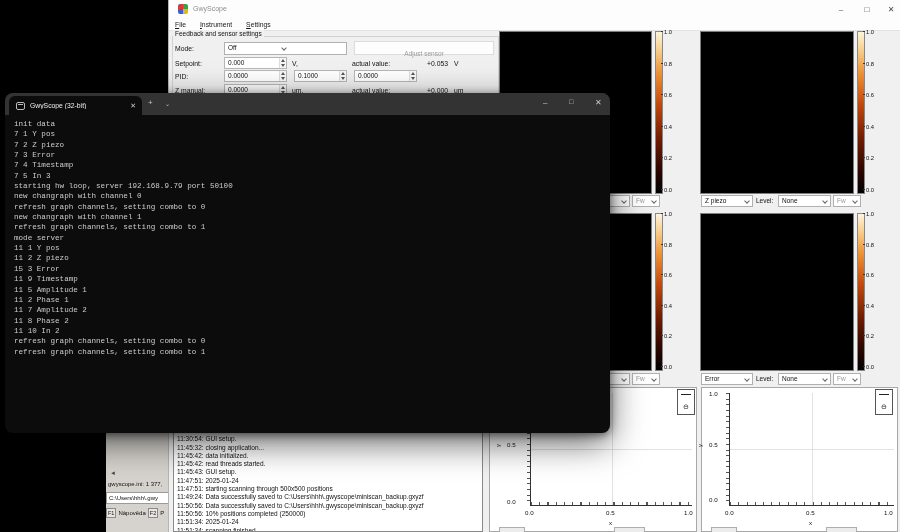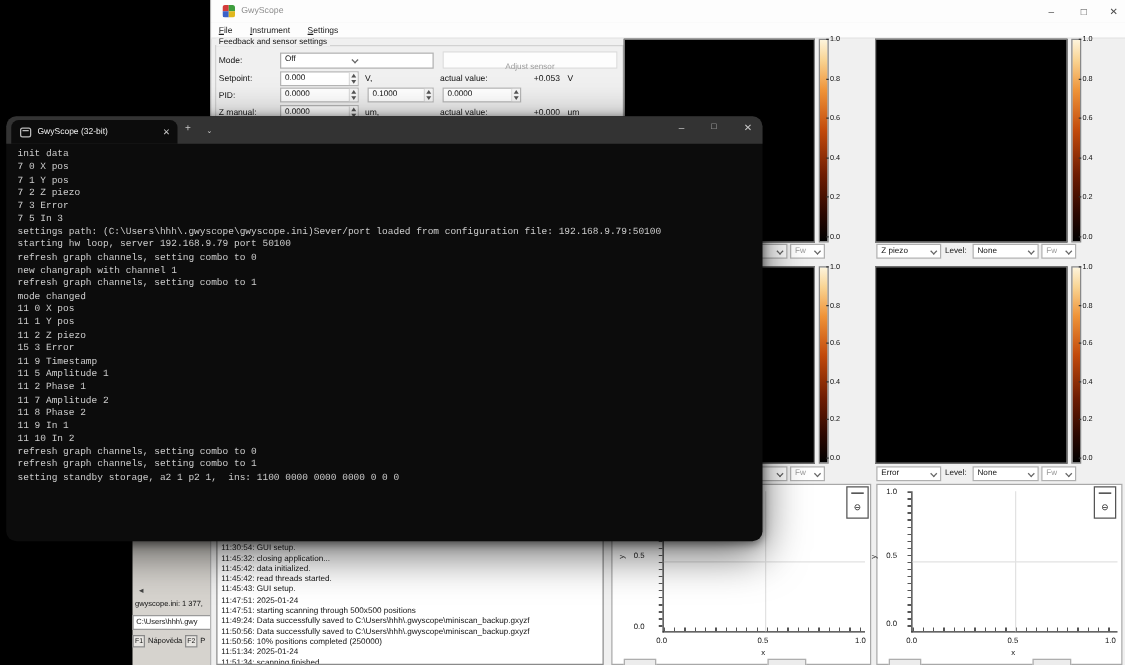--- a/index.html
+++ b/index.html
@@ -398,7 +398,6 @@
     <div>
 
     <div class="tline">init data</div>
-        <div class="tline">7 0 X pos</div>
         <div class="tline">7 1 Y pos</div>
         <div class="tline">7 2 Z piezo</div>
         <div class="tline">7 3 Error</div>

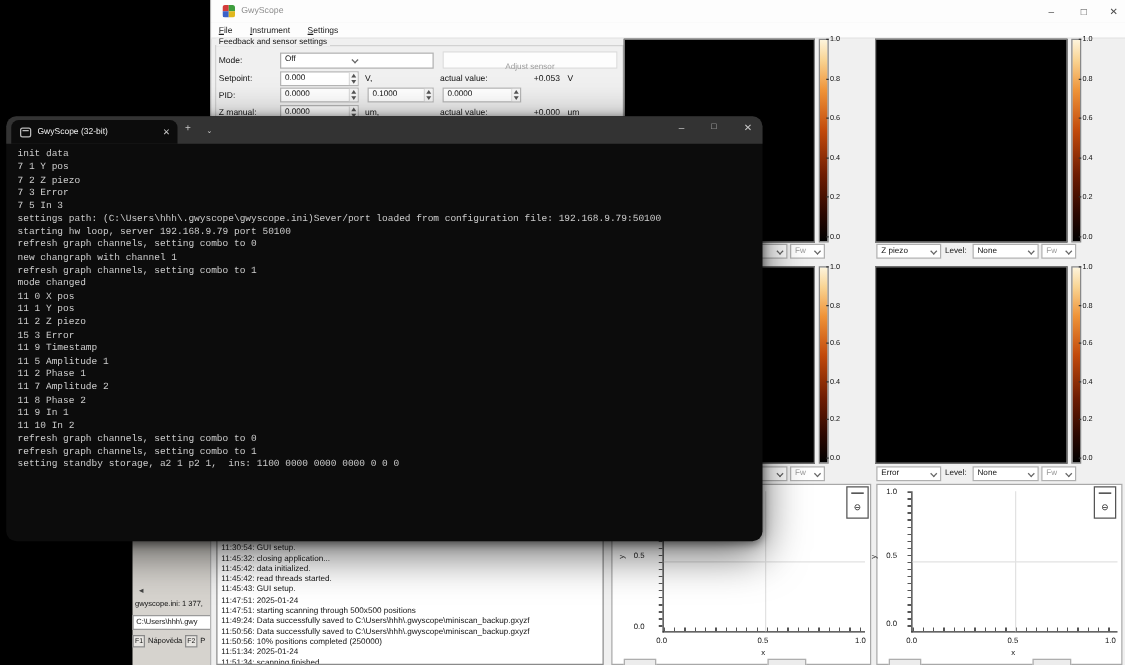--- a/index.html
+++ b/index.html
@@ -401,6 +401,7 @@
         <div class="tline">7 1 Y pos</div>
         <div class="tline">7 2 Z piezo</div>
         <div class="tline">7 3 Error</div>
+        <div class="tline">7 4 Timestamp</div>
         <div class="tline">7 5 In 3</div>
         <div class="tline">settings path: (C:\Users\hhh\.gwyscope\gwyscope.ini)Sever/port loaded from configuration file: 192.168.9.79:50100</div>
         <div class="tline">starting hw loop, server 192.168.9.79 port 50100</div>

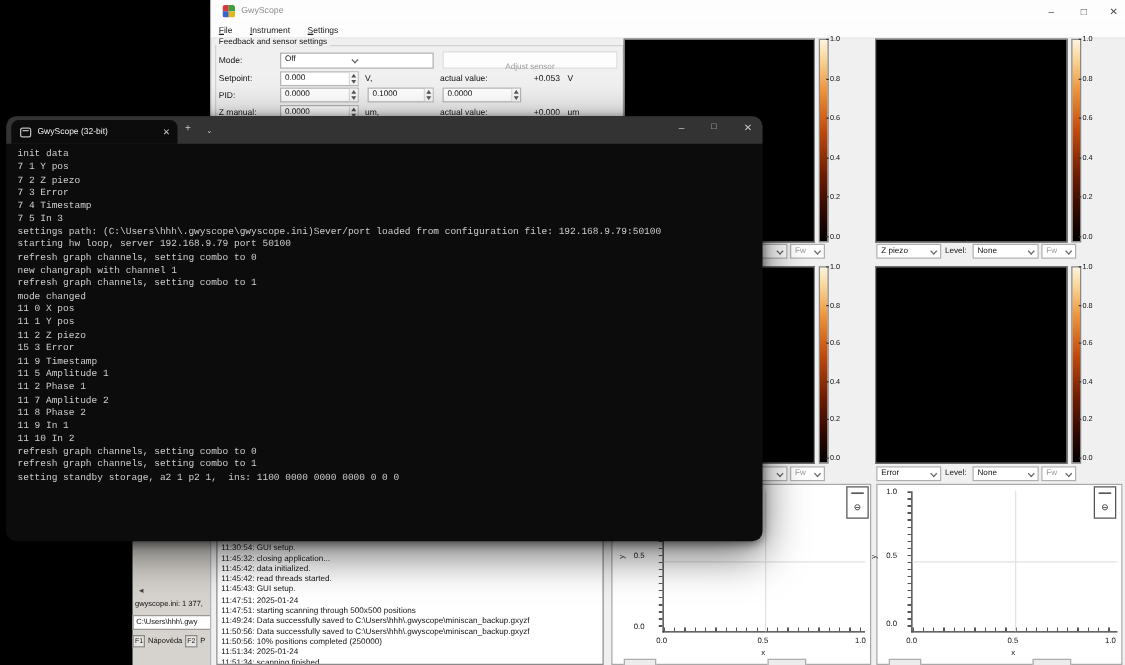--- a/index.html
+++ b/index.html
@@ -403,7 +403,6 @@
         <div class="tline">7 3 Error</div>
         <div class="tline">7 4 Timestamp</div>
         <div class="tline">7 5 In 3</div>
-        <div class="tline">settings path: (C:\Users\hhh\.gwyscope\gwyscope.ini)Sever/port loaded from configuration file: 192.168.9.79:50100</div>
         <div class="tline">starting hw loop, server 192.168.9.79 port 50100</div>
         <div class="tline">refresh graph channels, setting combo to 0</div>
         <div class="tline">new changraph with channel 1</div>

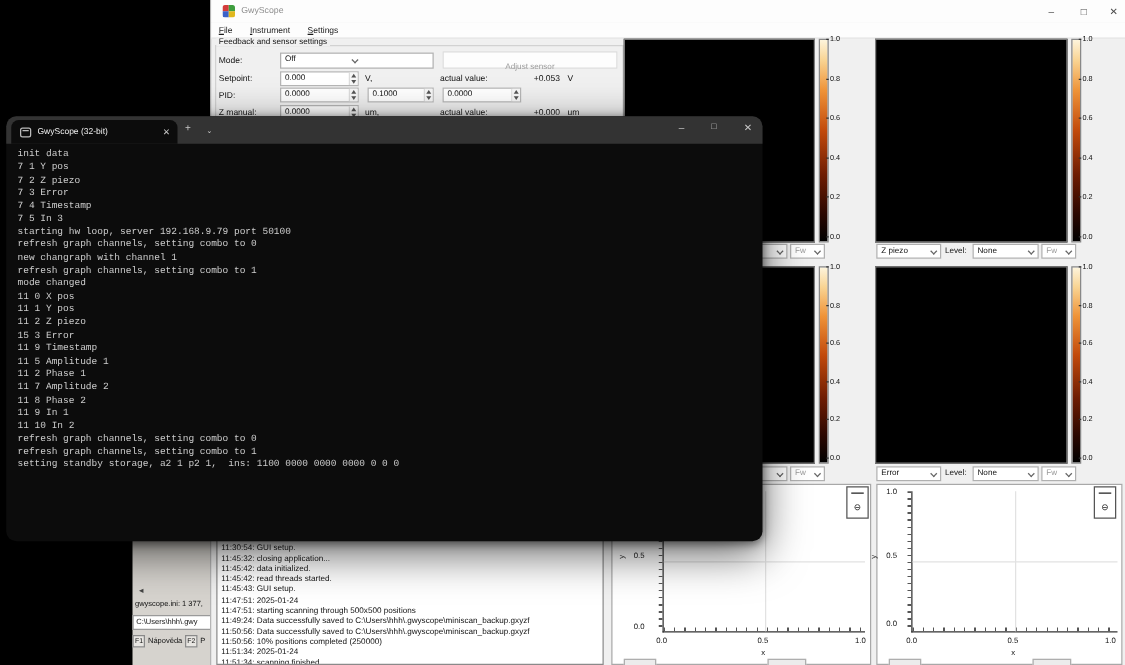--- a/index.html
+++ b/index.html
@@ -404,6 +404,7 @@
         <div class="tline">7 4 Timestamp</div>
         <div class="tline">7 5 In 3</div>
         <div class="tline">starting hw loop, server 192.168.9.79 port 50100</div>
+        <div class="tline">new changraph with channel 0</div>
         <div class="tline">refresh graph channels, setting combo to 0</div>
         <div class="tline">new changraph with channel 1</div>
         <div class="tline">refresh graph channels, setting combo to 1</div>

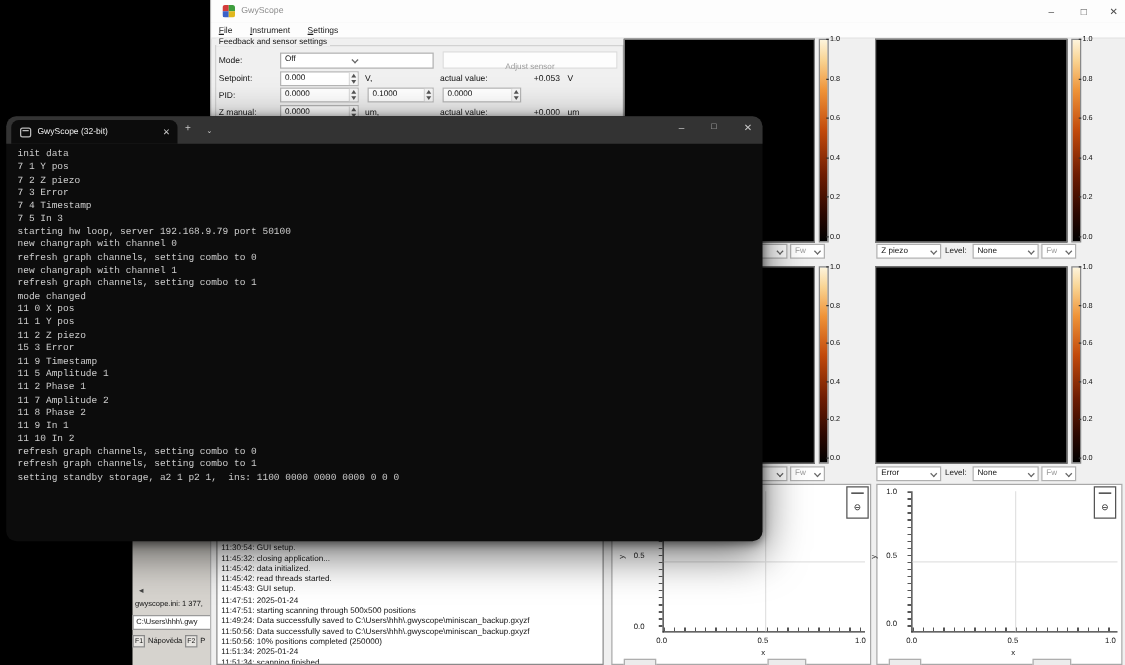--- a/index.html
+++ b/index.html
@@ -408,7 +408,7 @@
         <div class="tline">refresh graph channels, setting combo to 0</div>
         <div class="tline">new changraph with channel 1</div>
         <div class="tline">refresh graph channels, setting combo to 1</div>
-        <div class="tline">mode changed</div>
+        <div class="tline">mode server</div>
         <div class="tline">11 0 X pos</div>
         <div class="tline">11 1 Y pos</div>
         <div class="tline">11 2 Z piezo</div>

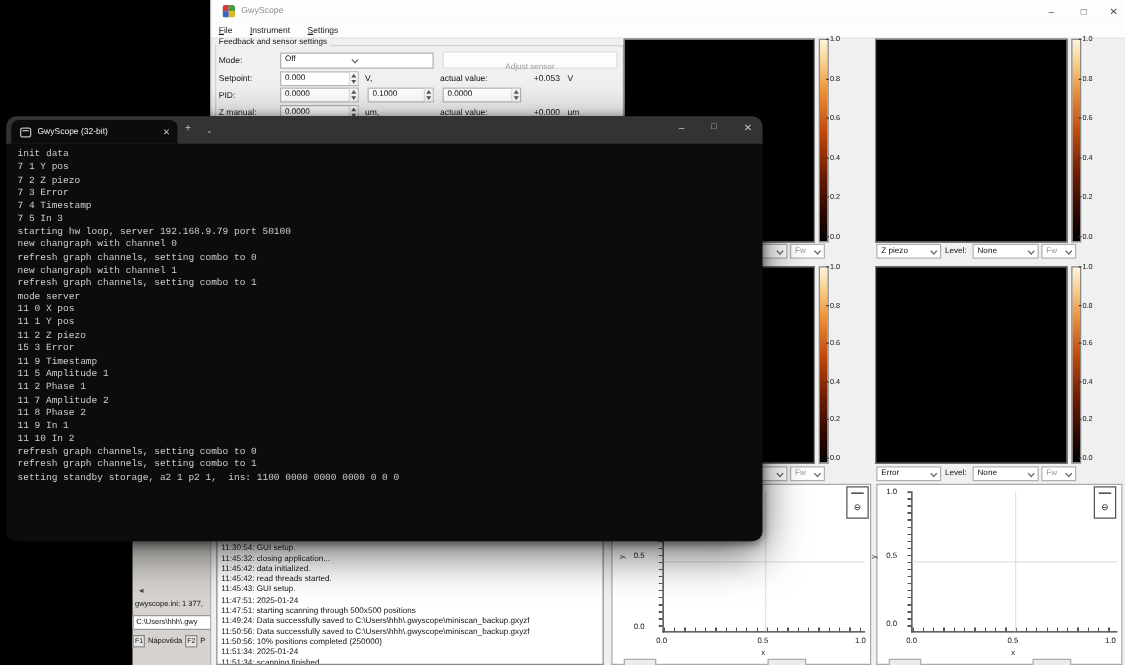--- a/index.html
+++ b/index.html
@@ -409,7 +409,6 @@
         <div class="tline">new changraph with channel 1</div>
         <div class="tline">refresh graph channels, setting combo to 1</div>
         <div class="tline">mode server</div>
-        <div class="tline">11 0 X pos</div>
         <div class="tline">11 1 Y pos</div>
         <div class="tline">11 2 Z piezo</div>
         <div class="tline">15 3 Error</div>

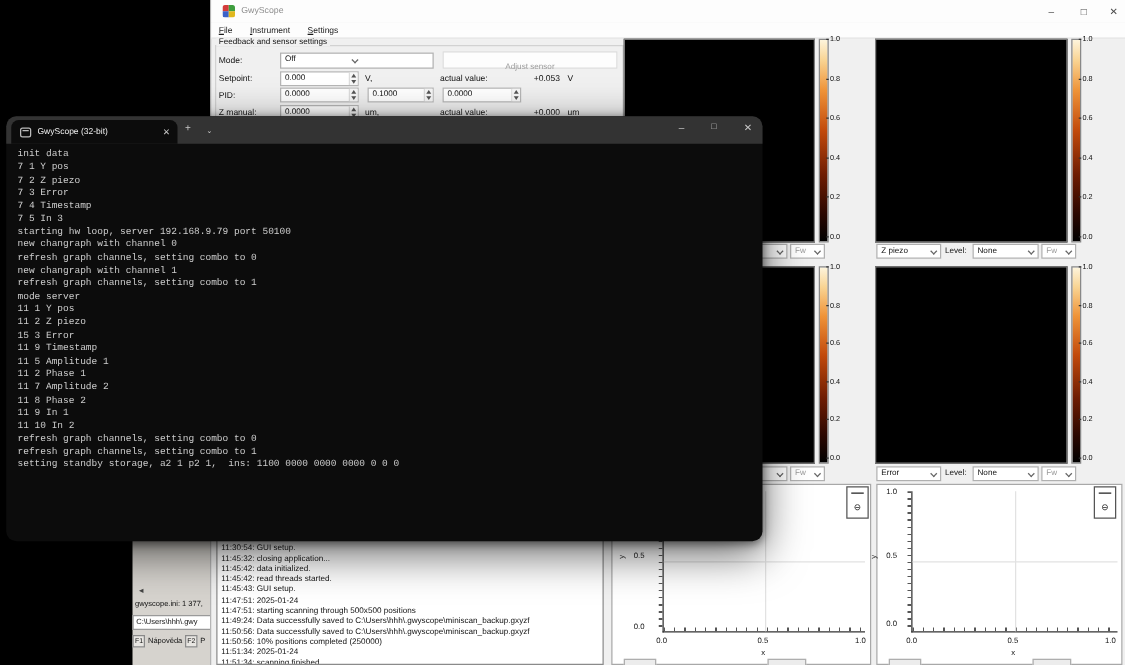--- a/index.html
+++ b/index.html
@@ -417,7 +417,6 @@
         <div class="tline">11 2 Phase 1</div>
         <div class="tline">11 7 Amplitude 2</div>
         <div class="tline">11 8 Phase 2</div>
-        <div class="tline">11 9 In 1</div>
         <div class="tline">11 10 In 2</div>
         <div class="tline">refresh graph channels, setting combo to 0</div>
         <div class="tline">refresh graph channels, setting combo to 1</div>

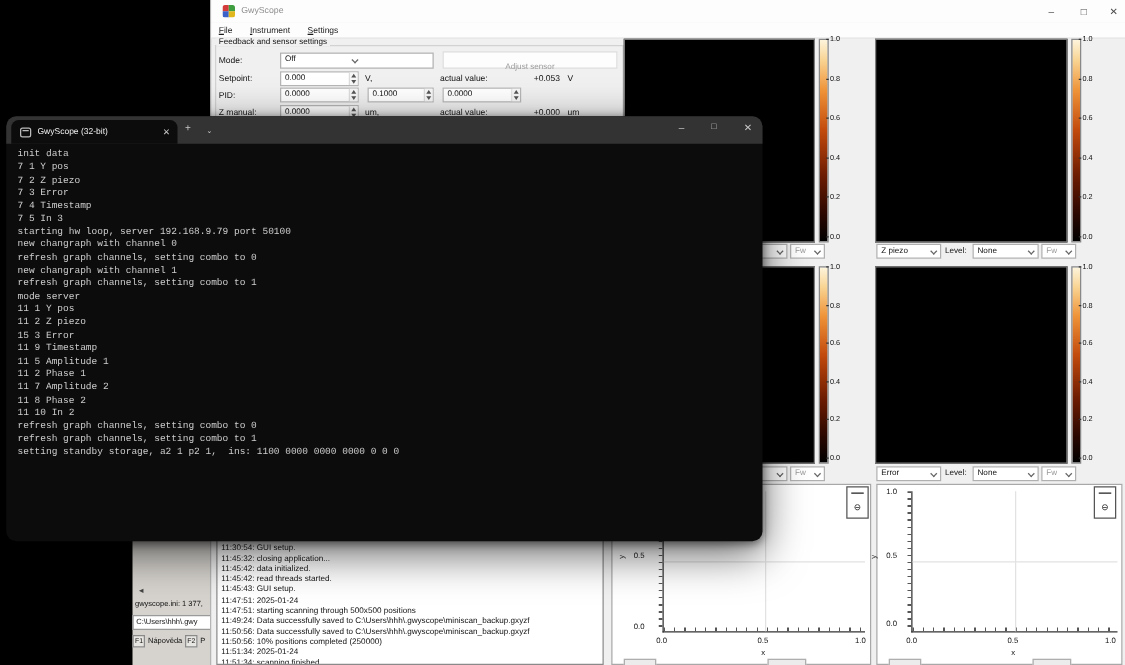--- a/index.html
+++ b/index.html
@@ -420,7 +420,6 @@
         <div class="tline">11 10 In 2</div>
         <div class="tline">refresh graph channels, setting combo to 0</div>
         <div class="tline">refresh graph channels, setting combo to 1</div>
-        <div class="tline">setting standby storage, a2 1 p2 1,  ins: 1100 0000 0000 0000 0 0 0</div>
       </div>
   </div>
 </div>

